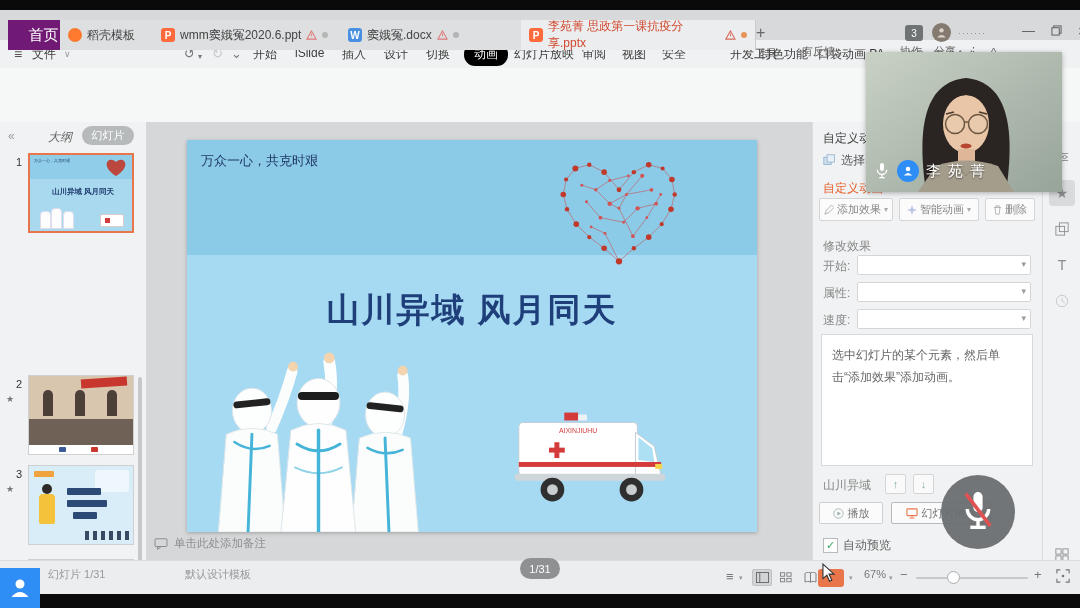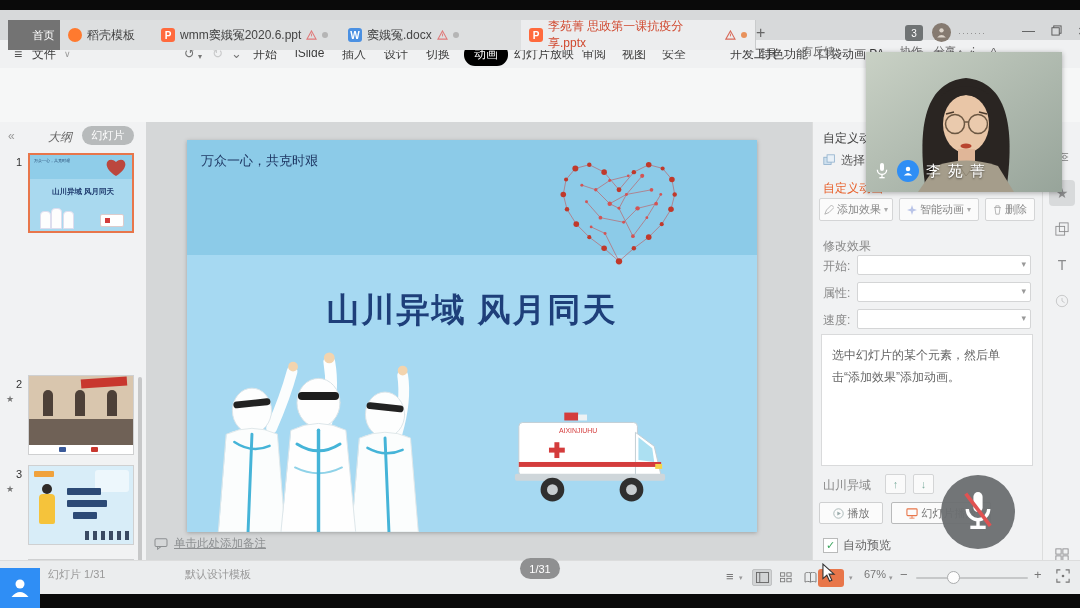--- a/index.html
+++ b/index.html
@@ -10,8 +10,8 @@
   .strip{position:absolute;left:0;width:1080px;background:#0a0a0a;z-index:25;}
   
   .tabbar{position:absolute;left:0;top:10px;width:1080px;height:30px;background:#d7d9da;z-index:1;}
-  .hometab{position:absolute;left:8px;top:10px;width:71px;height:30px;background:#737373;color:#fff;
-           font-size:11px;display:flex;align-items:center;justify-content:center;}
+  .hometab{position:absolute;left:8px;top:10px;width:71px;height:30px;background:#701a75;color:#fff;
+           font-size:15px;display:flex;align-items:center;justify-content:center;}
   .doctab{position:absolute;top:10px;height:30px;display:flex;align-items:center;gap:5px;
           padding:0 8px;font-size:12px;color:#444;background:#dddfe0;border-right:1px solid #c9cbcc;}
   .doctab.active{background:#ecedee;color:#d0482e;}

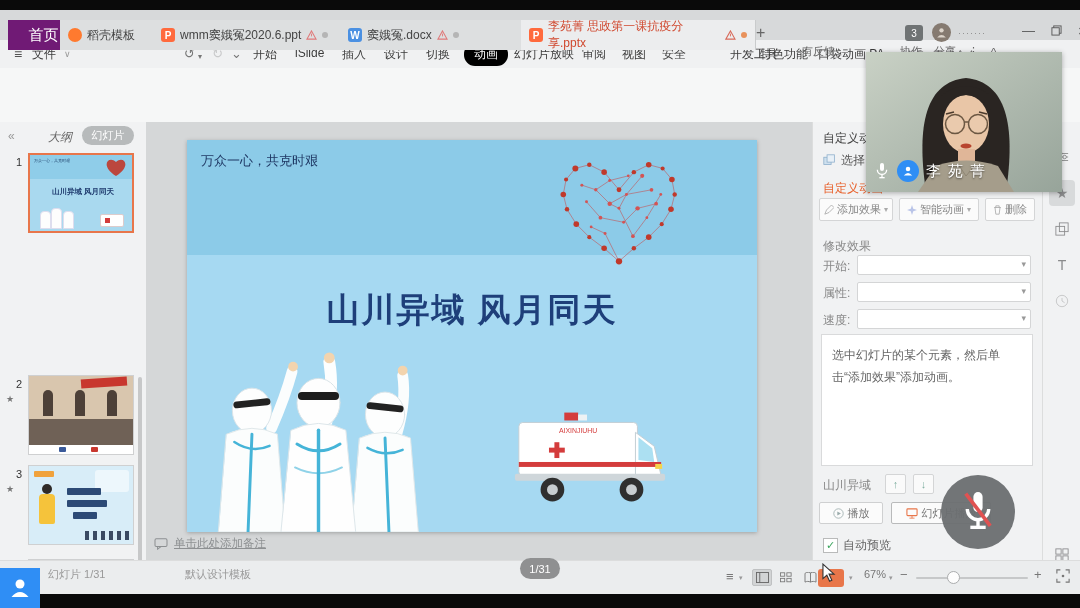--- a/index.html
+++ b/index.html
@@ -89,7 +89,7 @@
   .cornertext{position:absolute;left:14px;top:12px;font-size:13px;color:#1f3864;}
   .slidetitle{position:absolute;left:0;top:148px;width:570px;text-align:center;font-size:33px;font-weight:bold;
               color:#1e3f7a;letter-spacing:2px;}
-  .notesrow{position:absolute;left:8px;top:414px;display:flex;align-items:center;gap:6px;color:#8d9092;font-size:11.5px;text-decoration:underline;}
+  .notesrow{position:absolute;left:8px;top:414px;display:flex;align-items:center;gap:6px;color:#8d9092;font-size:11.5px;}
   
   .rpanel{position:absolute;left:812px;top:122px;width:230px;height:438px;background:#f1f2f3;
           border-left:1px solid #dcdddd;font-size:12px;color:#555;}

